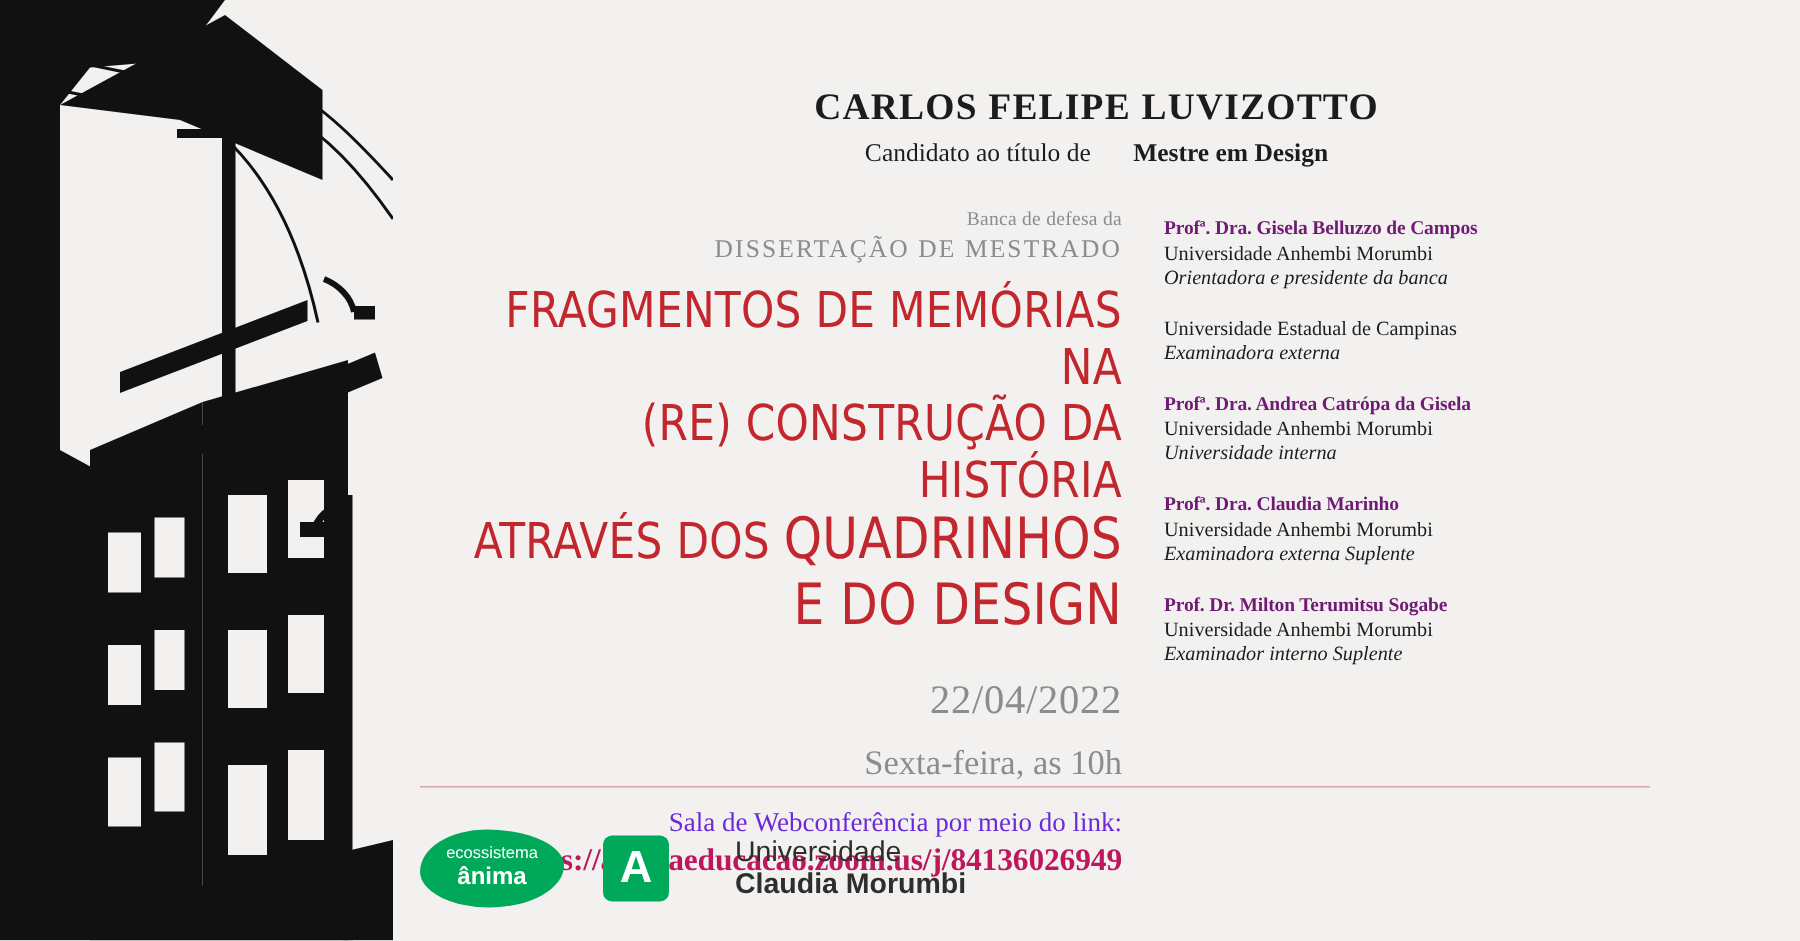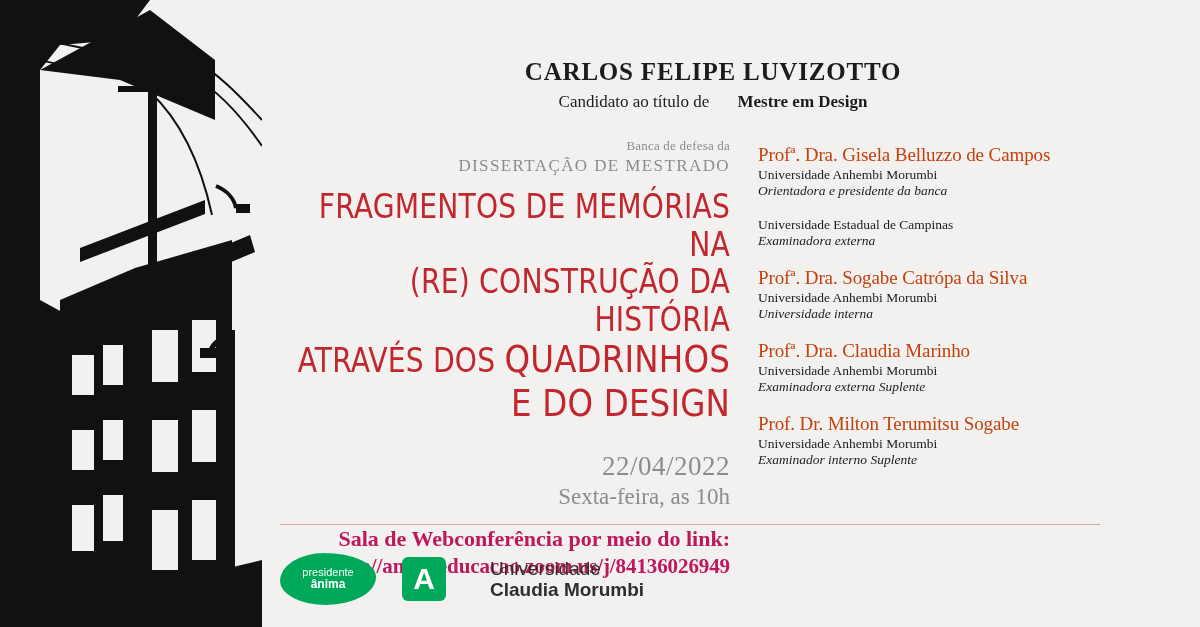--- a/index.html
+++ b/index.html
@@ -24,7 +24,7 @@
   
   .content {
     position: absolute;
-    left: 244px; top: 0;
+    left: 262px; top: 0;
     width: 938px; height: 627px;
   }
 

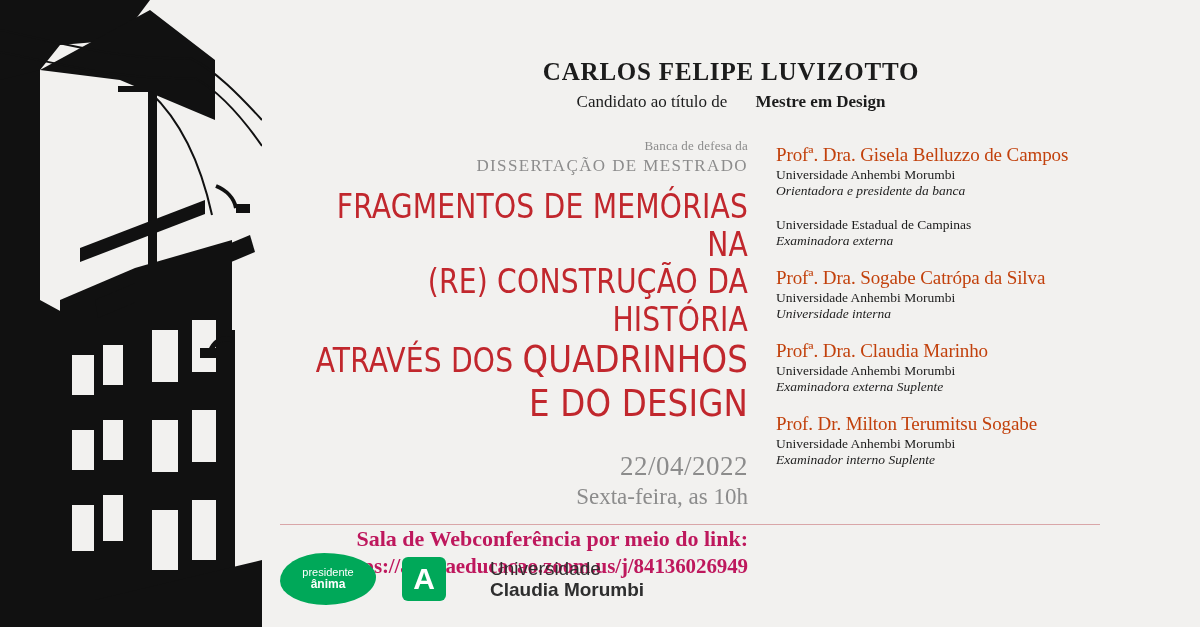--- a/index.html
+++ b/index.html
@@ -115,9 +115,9 @@
   
   .member { margin-bottom: 18px; }
   .member-name {
-    font-size: 19px;
-    font-weight: normal;
-    color: #c2410c;
+    font-size: 13px;
+    font-weight: bold;
+    color: #701a75;
     letter-spacing: -0.1px;
   }
   .member-inst {

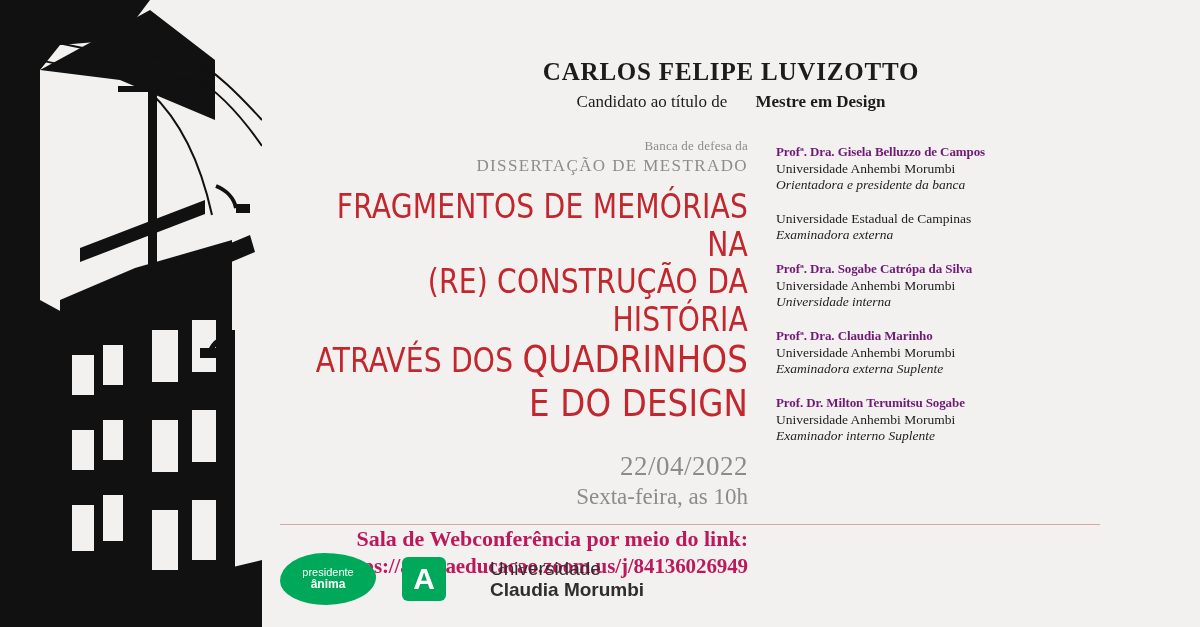--- a/index.html
+++ b/index.html
@@ -307,7 +307,7 @@
       </div>
 
       <div class="member">
-        <div class="member-name">Profª. Dra. Sogabe Catrópa da Silva</div>
+        <div class="member-name">Profª. Dra. Andrea Catrópa da Gisela</div>
         <div class="member-inst">Universidade Anhembi Morumbi</div>
         <div class="member-role">Universidade interna</div>
       </div>

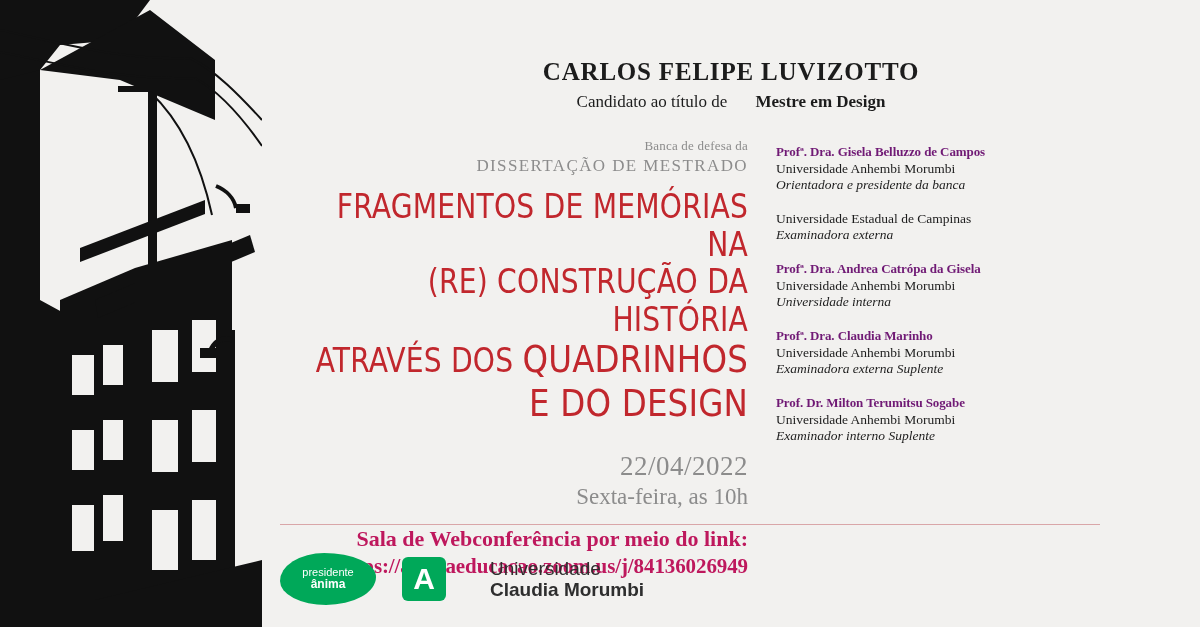--- a/index.html
+++ b/index.html
@@ -96,7 +96,7 @@
   .weekday {
     color: #8c8c8c;
     font-size: 23px;
-    margin-top: 2px;
+    margin-top: 14px;
   }
   .link-label {
     color: #be185d;

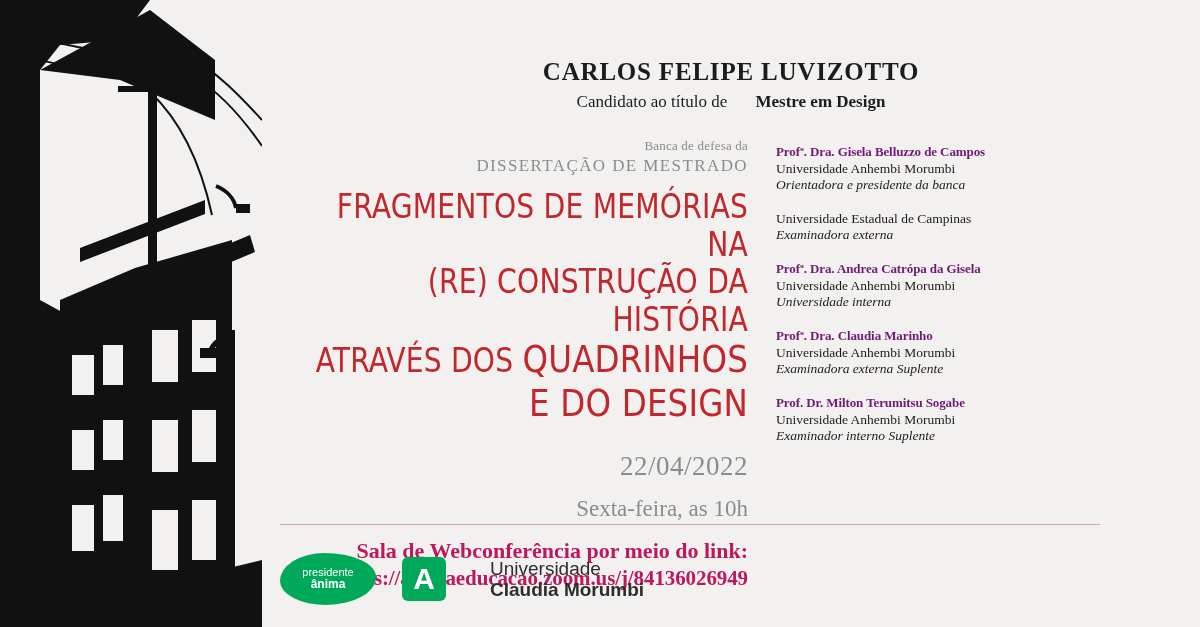--- a/index.html
+++ b/index.html
@@ -99,10 +99,9 @@
     margin-top: 14px;
   }
   .link-label {
-    color: #be185d;
-    font-size: 22px;
+    color: #6d28d9;
+    font-size: 18px;
     margin-top: 16px;
-    font-weight: bold;
   }
   .link-url {
     color: #be185d;

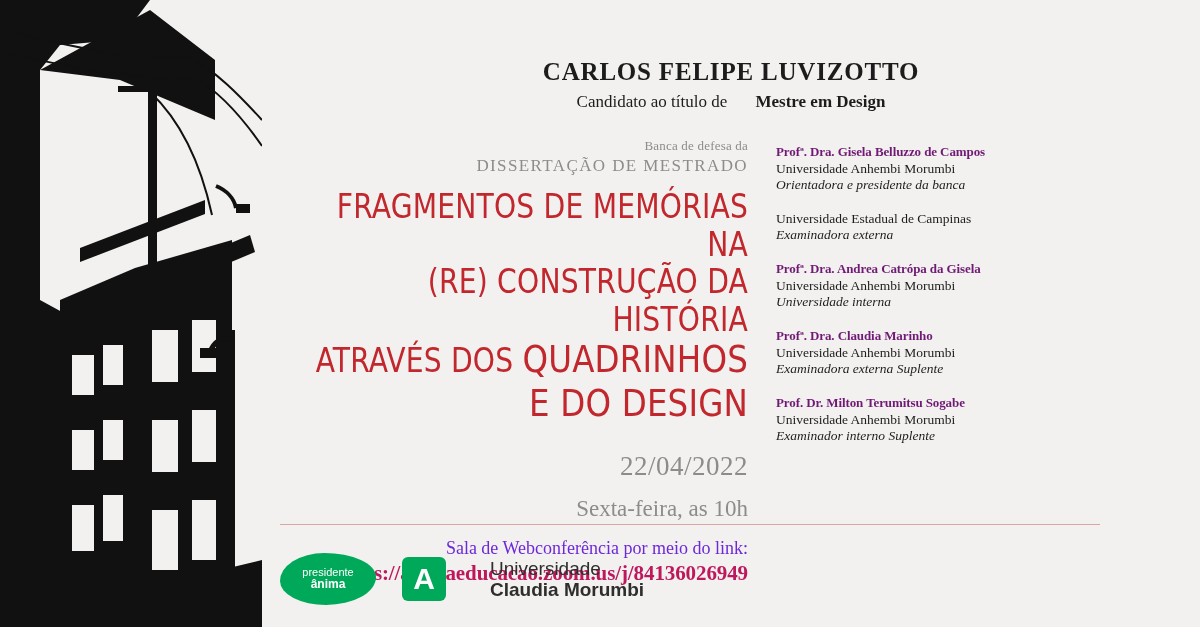--- a/index.html
+++ b/index.html
@@ -335,7 +335,7 @@
     <div class="anima-logo">
       <div class="anima-blob"></div>
       <div class="anima-text">
-        <div class="t1">presidente</div>
+        <div class="t1">ecossistema</div>
         <div class="t2">ânima</div>
       </div>
     </div>

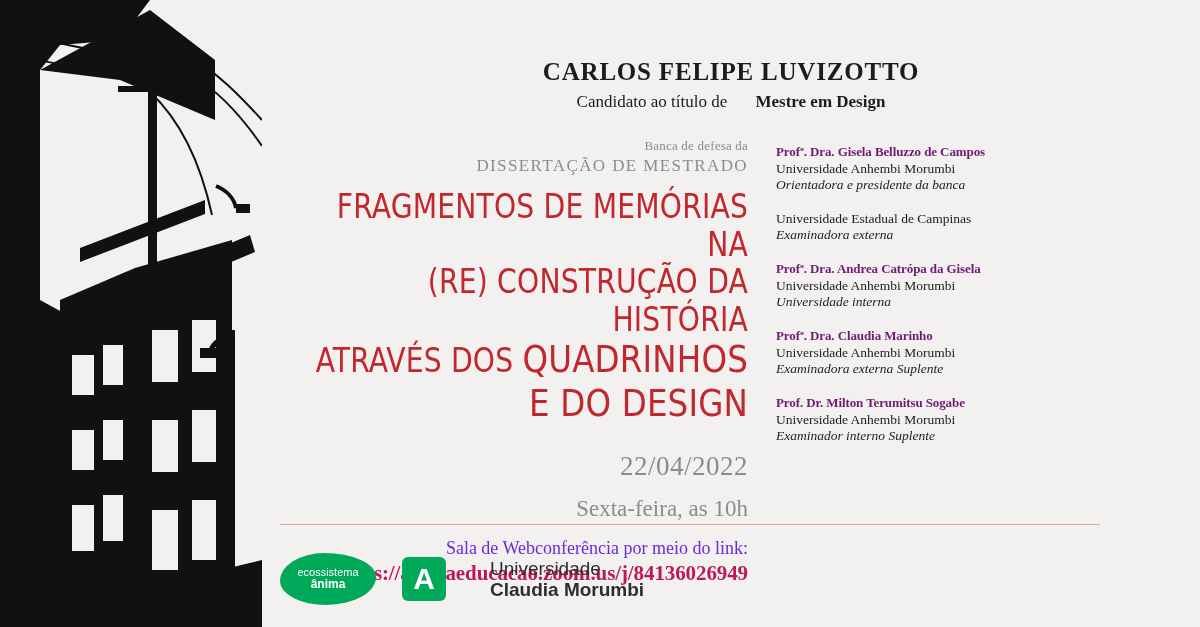--- a/index.html
+++ b/index.html
@@ -180,7 +180,7 @@
     line-height: 1.15;
   }
   .anima-text .t1 { font-size: 11px; }
-  .anima-text .t2 { font-size: 12px; font-weight: bold; }
+  .anima-text .t2 { font-size: 16px; font-weight: bold; }
 
   .uam { display: flex; align-items: center; gap: 10px; }
   .uam-mark {

